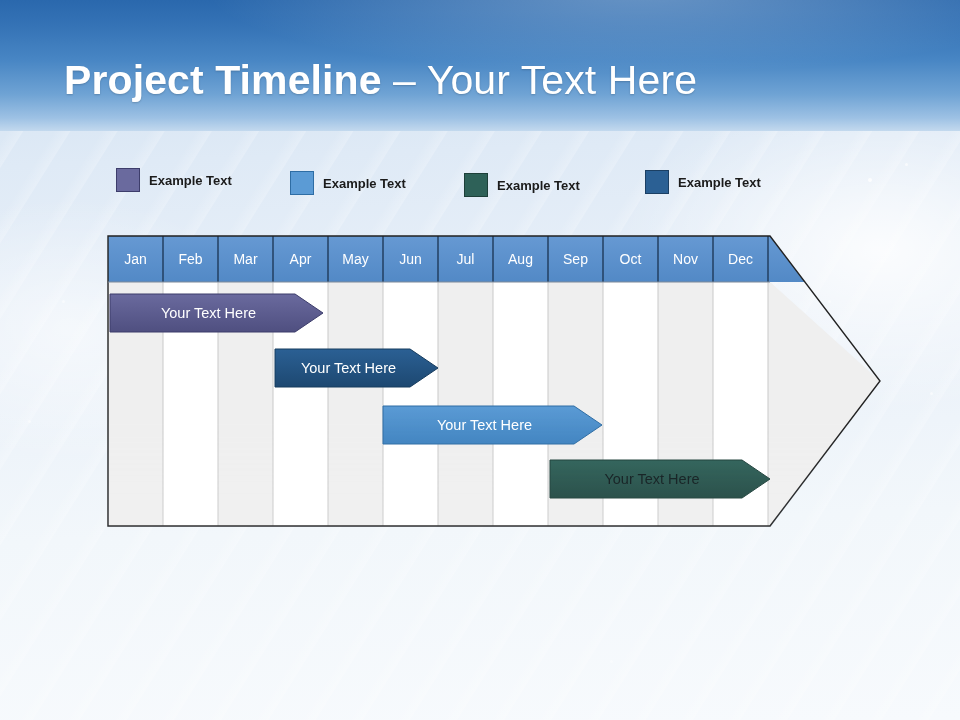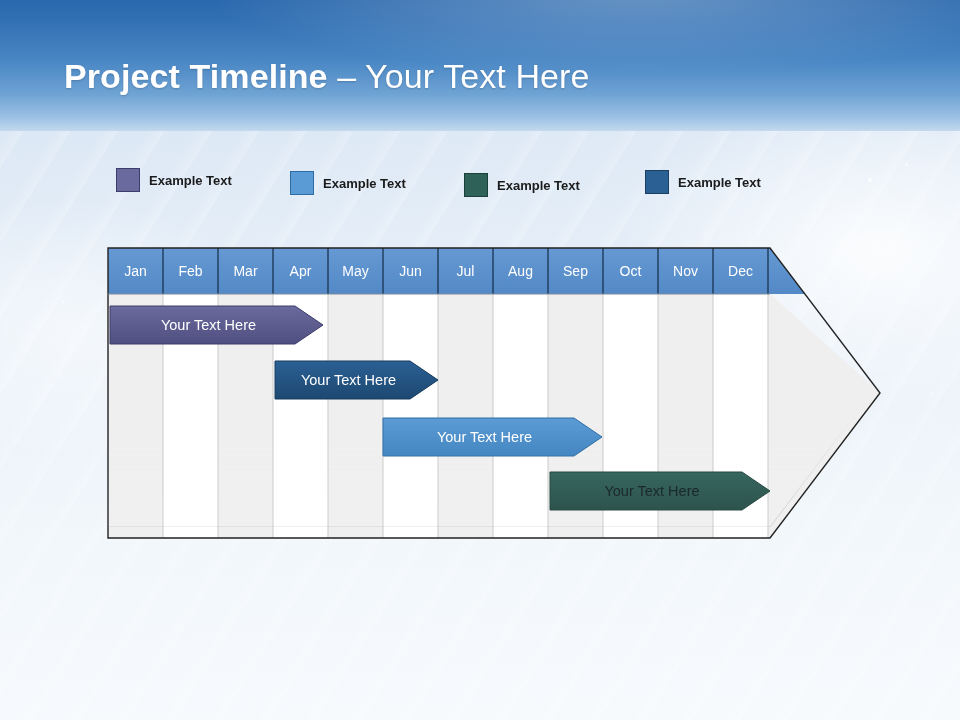--- a/index.html
+++ b/index.html
@@ -54,7 +54,7 @@
   #page-title {
     position: absolute;
     left: 64px; top: 57px;
-    font-size: 34px;
+    font-size: 41px;
     color: #ffffff;
     white-space: nowrap;
     letter-spacing: .1px;

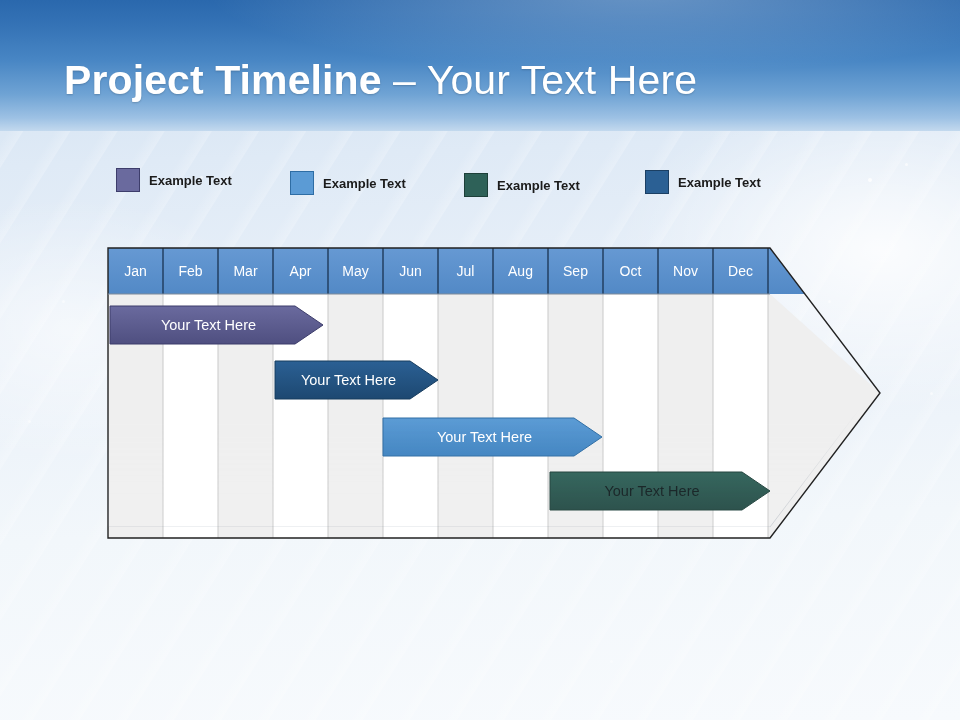--- a/index.html
+++ b/index.html
@@ -89,7 +89,7 @@
   
   #chart {
     position: absolute;
-    left: 108px; top: 248px;
+    left: 108px; top: 236px;
     width: 775px; height: 298px;
   }
   #chart svg { display: block; overflow: visible; }

